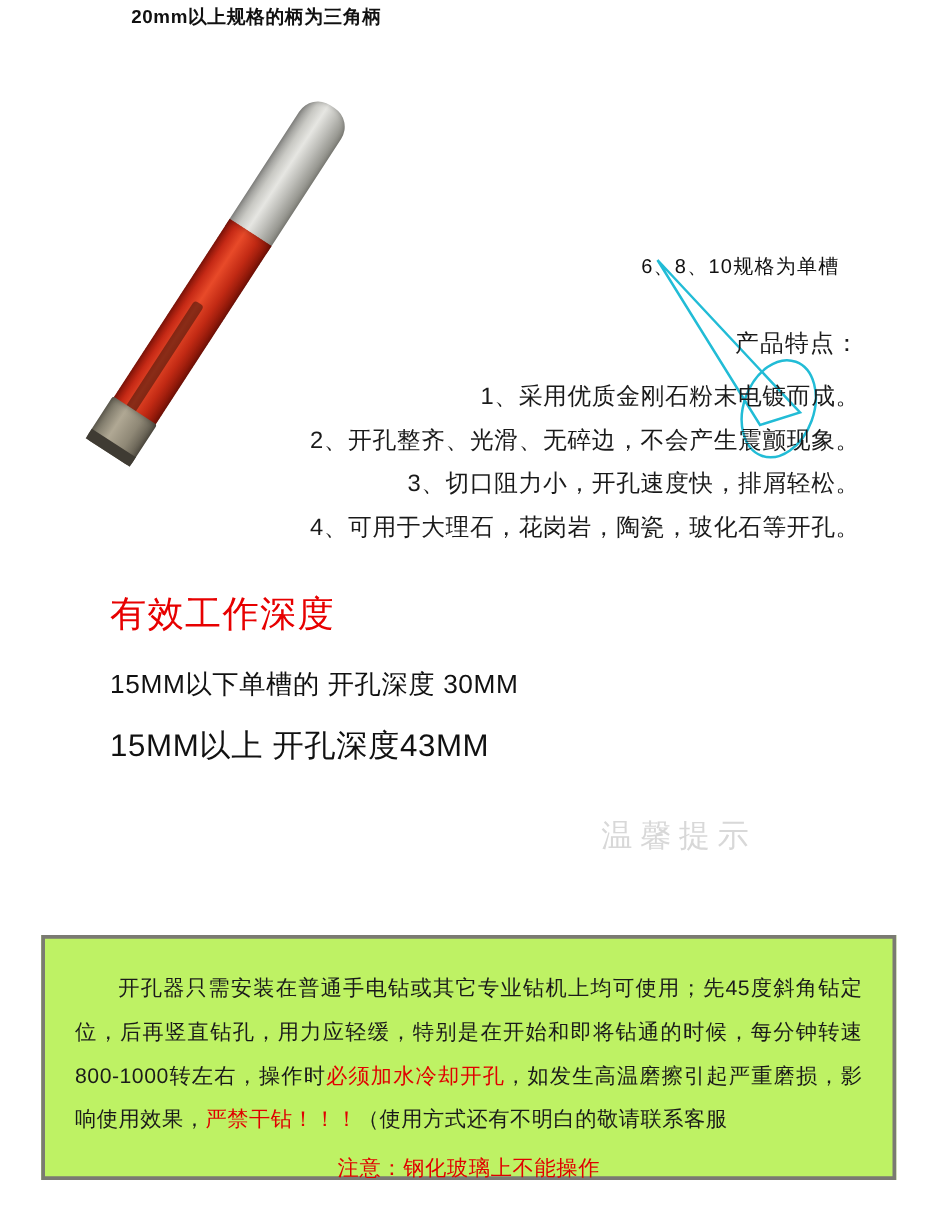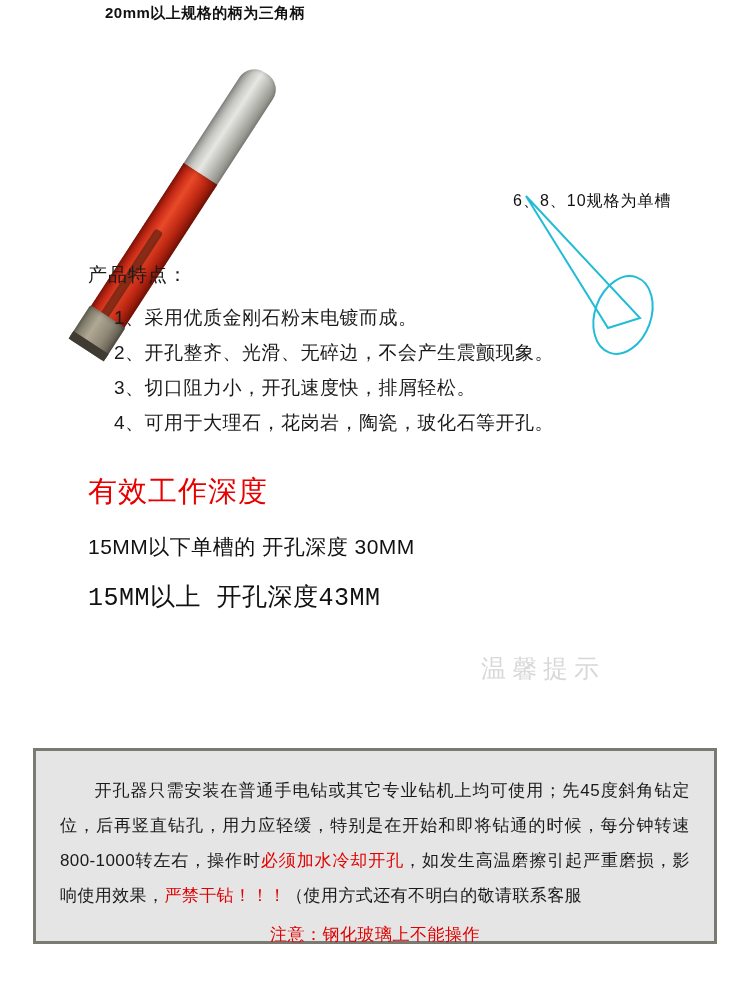--- a/index.html
+++ b/index.html
@@ -35,7 +35,7 @@
   .drill-wrap {
     position: absolute;
     left: 0;
-    top: 28px;
+    top: 40px;
     width: 684px;
     height: 300px;
   }

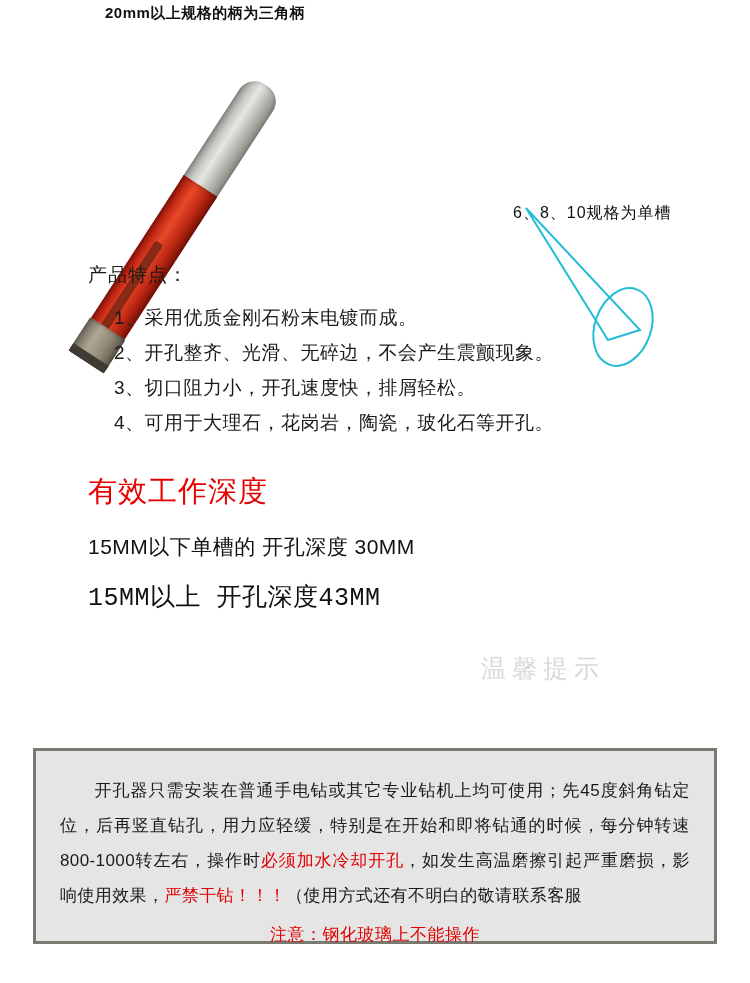--- a/index.html
+++ b/index.html
@@ -119,6 +119,7 @@
     top: 262px;
     width: 600px;
     color: #1a1a1a;
+    text-align: right;
   }
   .features .f-title {
     font-size: 19px;

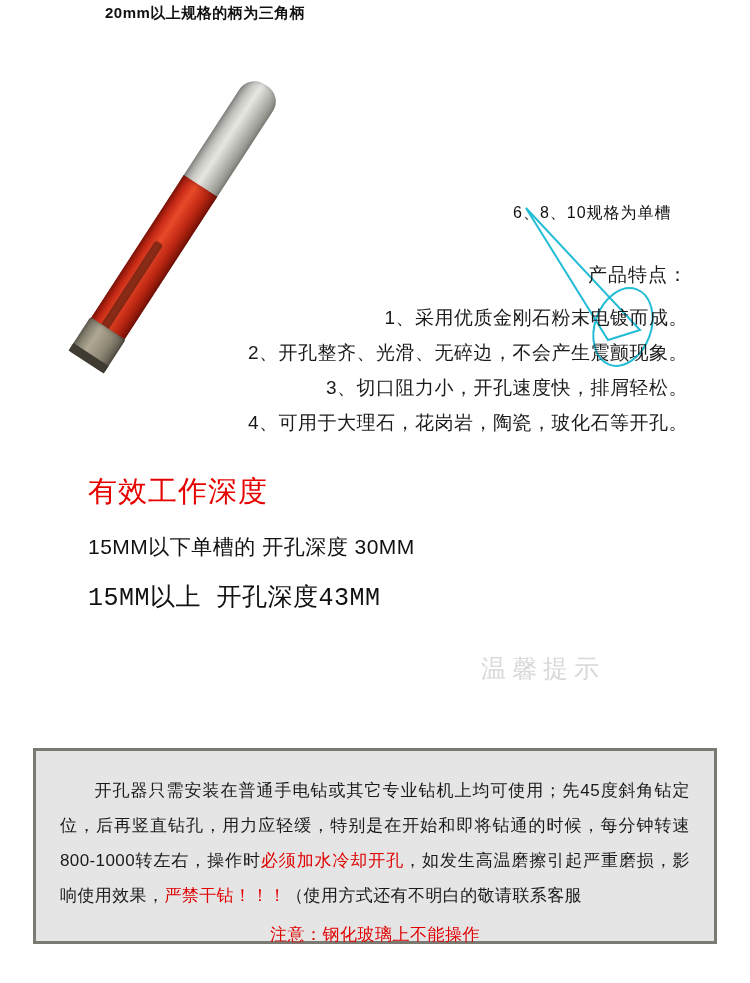--- a/index.html
+++ b/index.html
@@ -158,7 +158,6 @@
     font-size: 25px;
     color: #111111;
     letter-spacing: 0.5px;
-    font-family: Liberation Mono, monospace;
   }
 
   

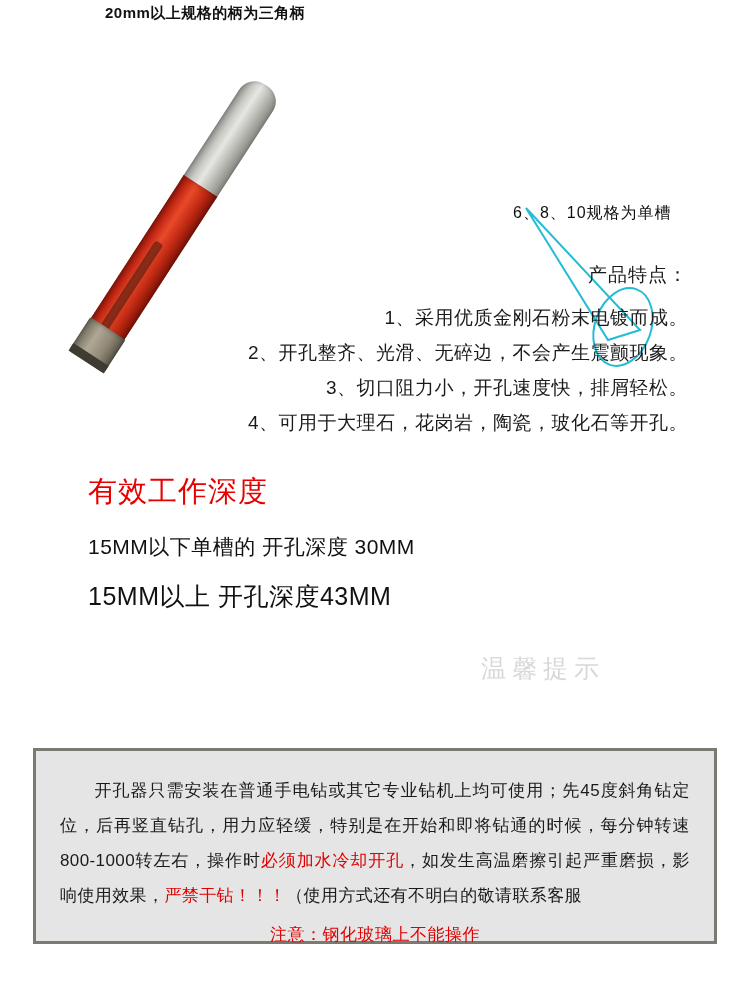--- a/index.html
+++ b/index.html
@@ -181,7 +181,7 @@
     height: 196px;
     border: 3px solid #7a7a72;
     box-sizing: border-box;
-    background: #e5e5e5;
+    background: #bef264;
   }
   .warn-inner {
     padding: 22px 24px 0 24px;

